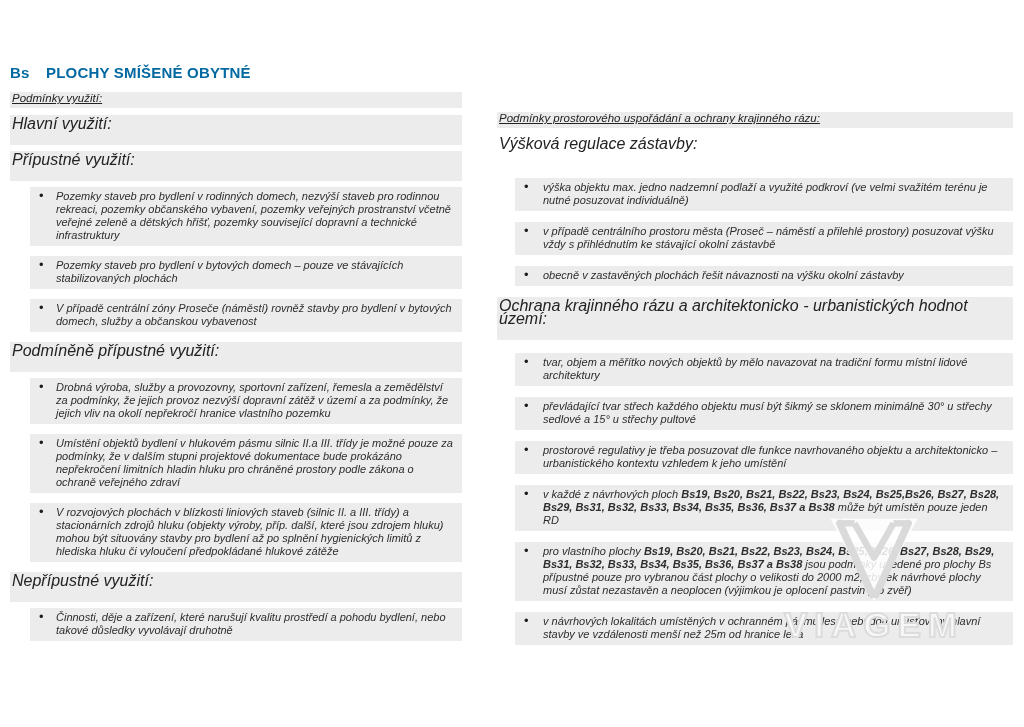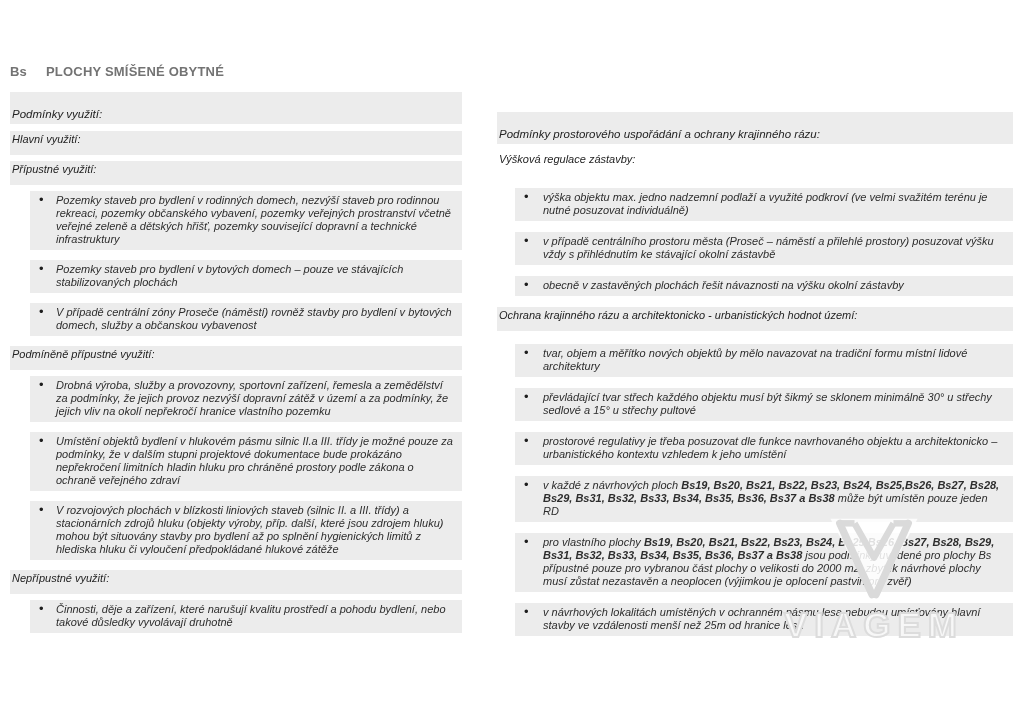--- a/index.html
+++ b/index.html
@@ -14,7 +14,7 @@
   
   .doc-title{
     position:absolute;left:10px;top:64px;
-    font-size:13px;font-weight:bold;color:#737373;
+    font-size:15px;font-weight:bold;color:#0369a1;
     letter-spacing:.2px;
   }
   .doc-title .code{display:inline-block;width:36px;}

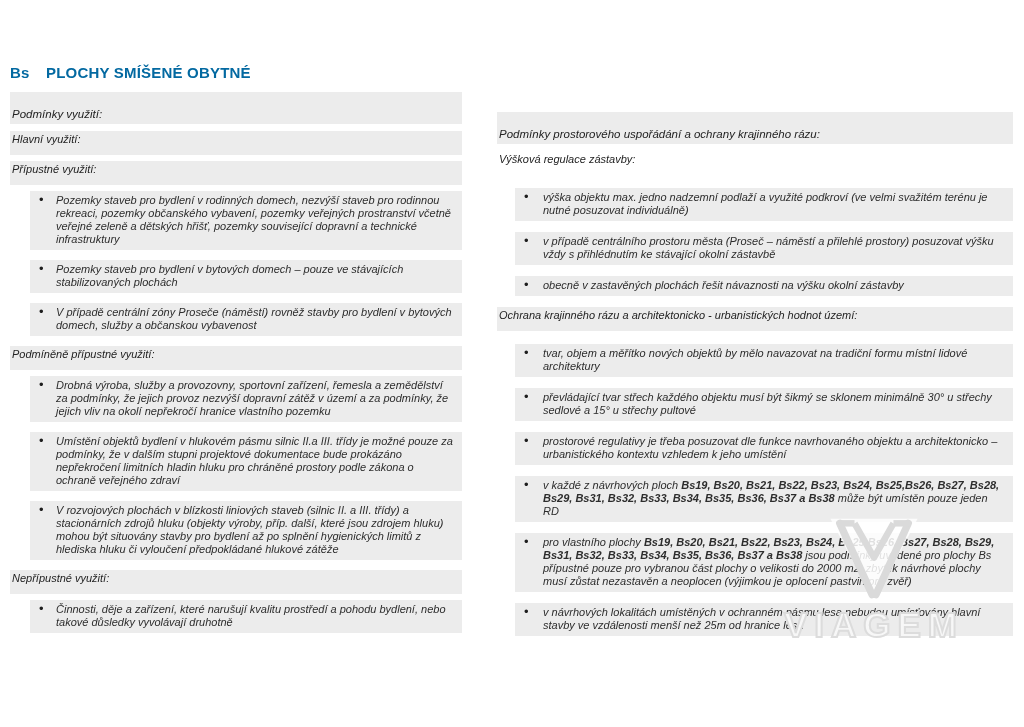--- a/index.html
+++ b/index.html
@@ -25,8 +25,9 @@
   
   .main-heading{
     background:#ececec;
-    padding:16px 5px 3px 2px;
+    padding:0 5px 3px 2px;
     font-size:11.5px;
+    text-decoration:underline;
     margin-bottom:7px;
     color:#232323;
   }

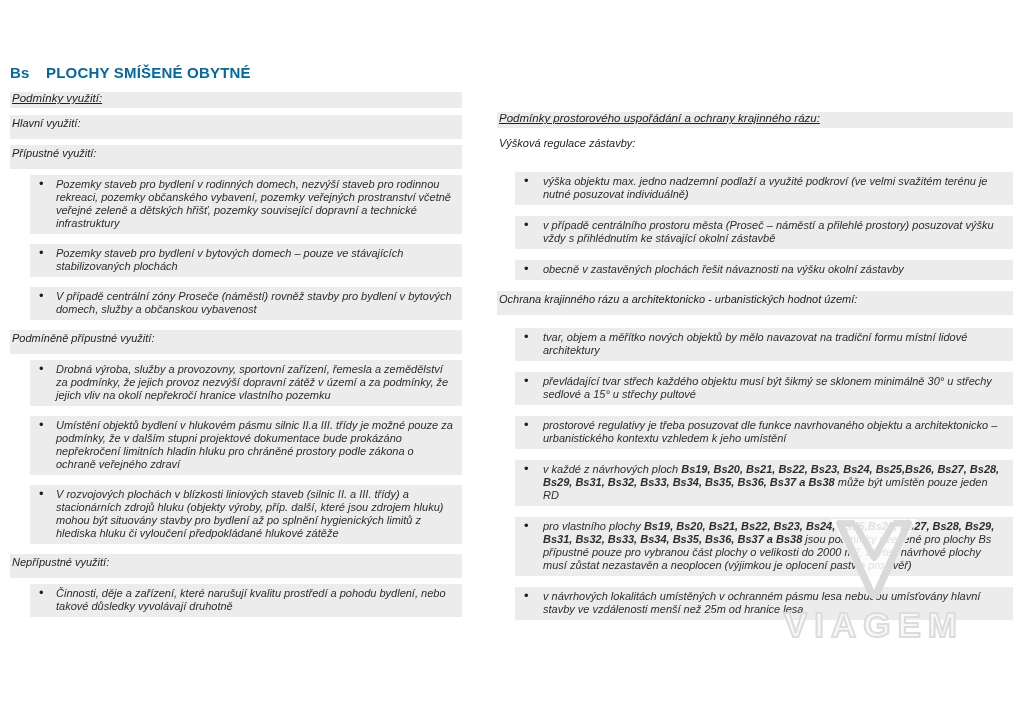--- a/index.html
+++ b/index.html
@@ -33,8 +33,8 @@
   }
   .sub-heading{
     background:#ececec;
-    padding:2px 5px 9px 2px;
-    font-size:11px;
+    padding:2px 5px 15px 2px;
+    font-size:16px;
     margin-bottom:6px;
     color:#232323;
   }

